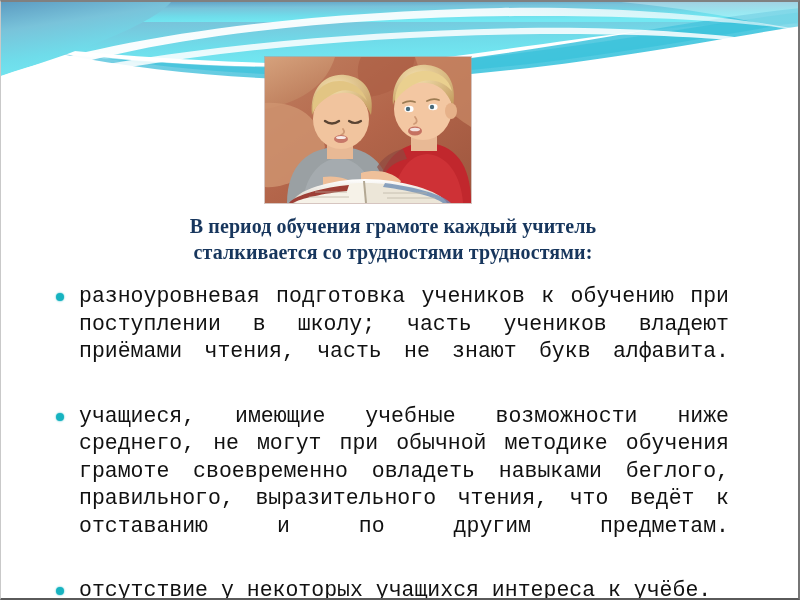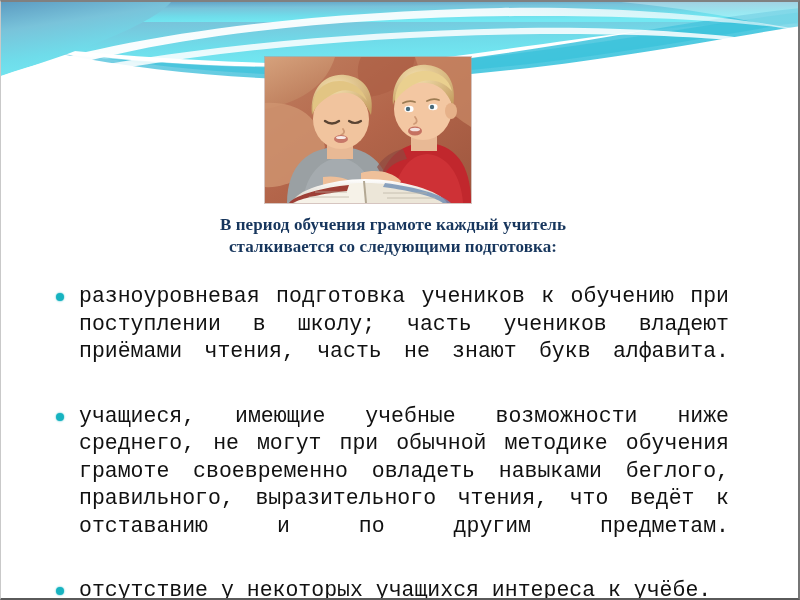--- a/index.html
+++ b/index.html
@@ -65,7 +65,7 @@
     text-align: center;
     color: #17365D;
     font-weight: bold;
-    font-size: 17px;
+    font-size: 20px;
     line-height: 1.28;
     letter-spacing: 0.1px;
   }

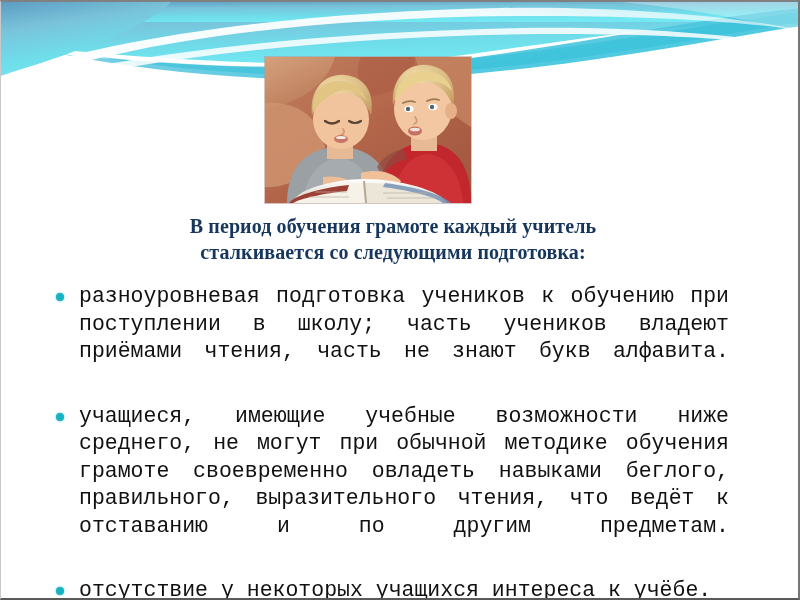--- a/index.html
+++ b/index.html
@@ -250,7 +250,7 @@
 
   <div class="title-block">
     <div>В период обучения грамоте  каждый учитель</div>
-    <div>сталкивается со следующими подготовка:</div>
+    <div>сталкивается со трудностями трудностями:</div>
   </div>
 
   <div class="bullets">

